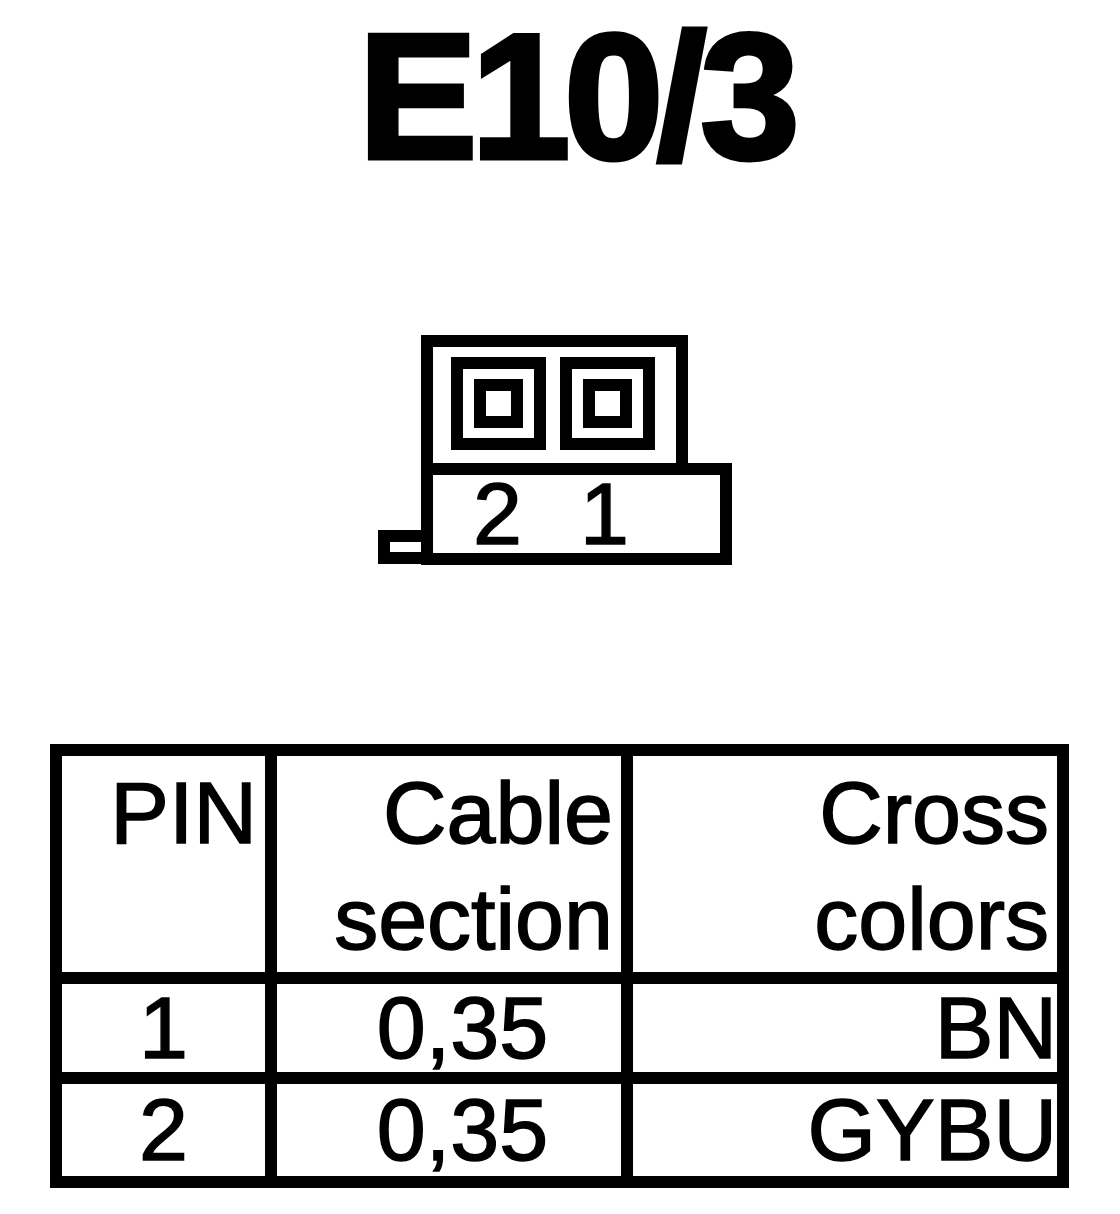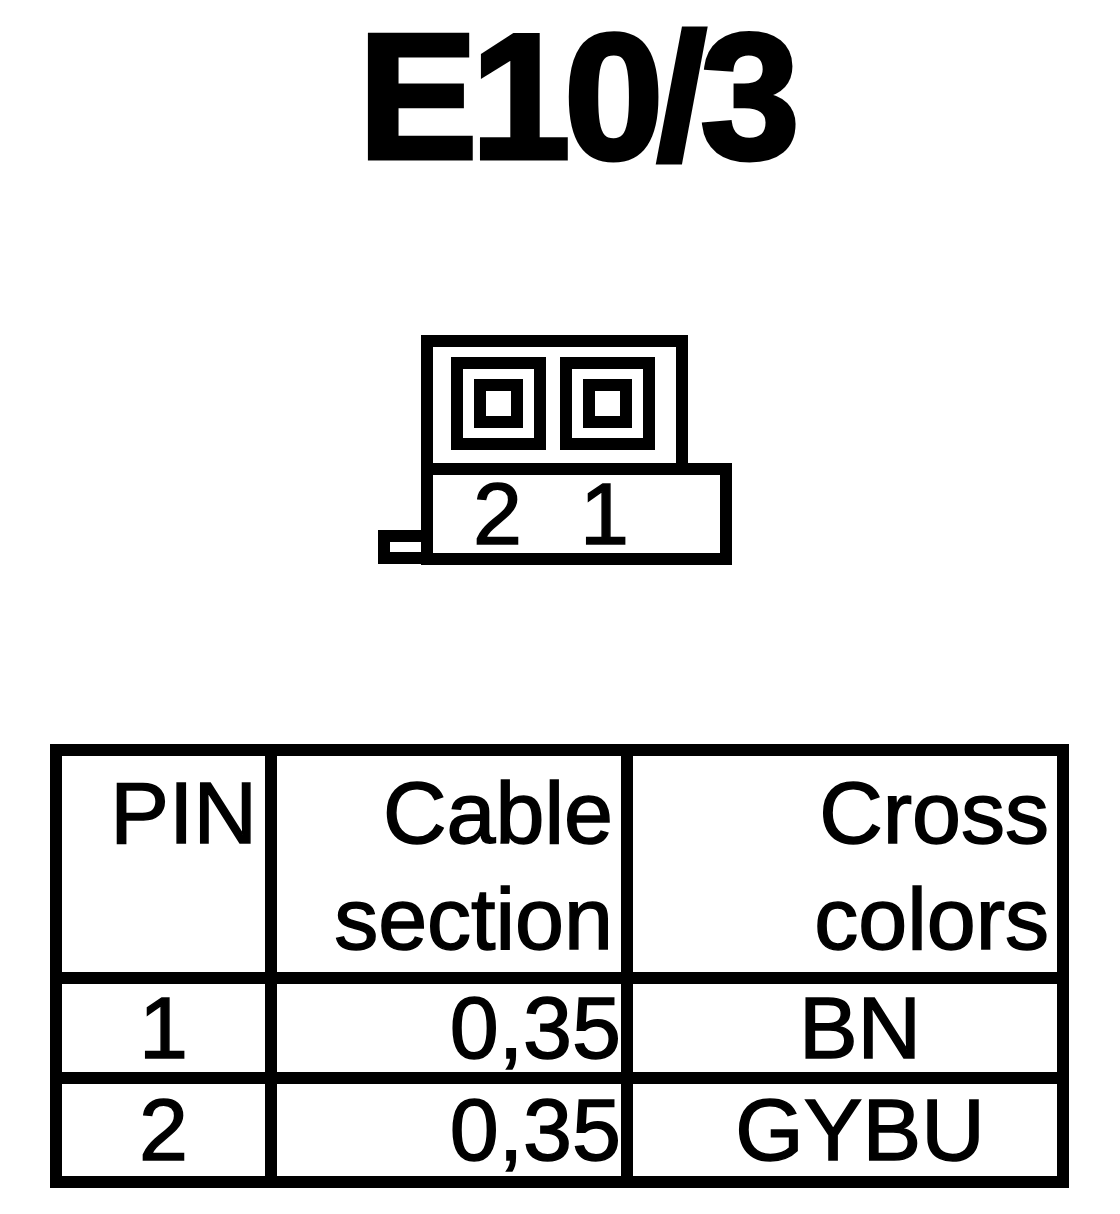--- a/index.html
+++ b/index.html
@@ -119,7 +119,7 @@
   .pin-table tr.data-row-1 td { height: 100px; box-sizing: border-box; }
   .pin-table tr.data-row-2 td { height: 104px; box-sizing: border-box; }
   .pin-table td.c-pin  { text-align: center; }
-  .pin-table td.c-sect { text-align: right; padding-left: 27px; }
+  .pin-table td.c-sect { text-align: center; padding-left: 27px; }
   .pin-table td.c-col  { text-align: center; padding-left: 30px; }
 </style>
 </head>

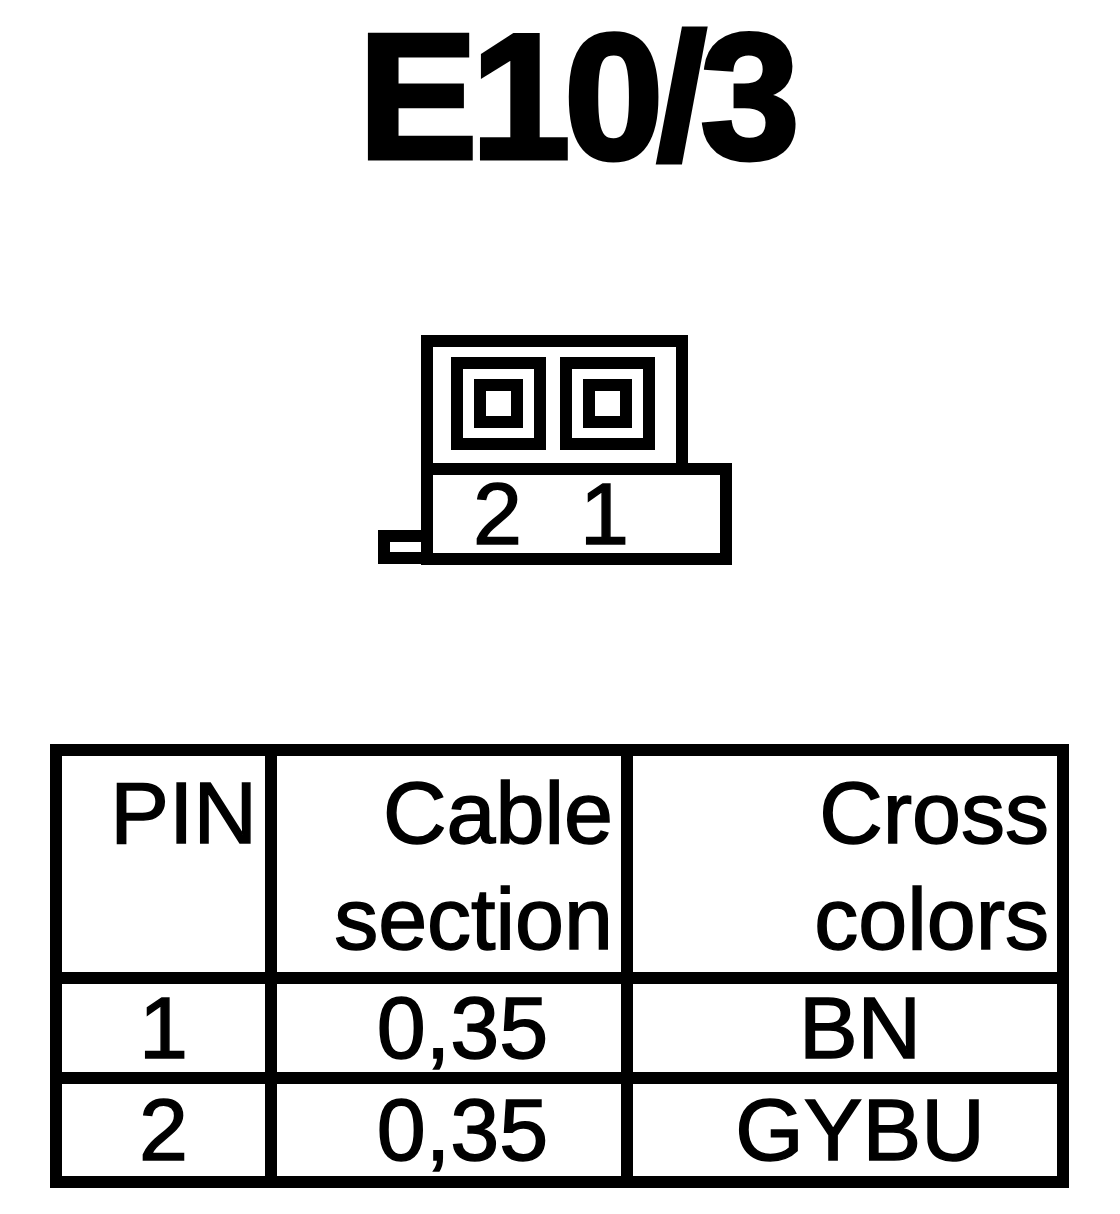--- a/index.html
+++ b/index.html
@@ -120,7 +120,7 @@
   .pin-table tr.data-row-2 td { height: 104px; box-sizing: border-box; }
   .pin-table td.c-pin  { text-align: center; }
   .pin-table td.c-sect { text-align: center; padding-left: 27px; }
-  .pin-table td.c-col  { text-align: center; padding-left: 30px; }
+  .pin-table td.c-col  { text-align: right; padding-left: 30px; }
 </style>
 </head>
 <body>

